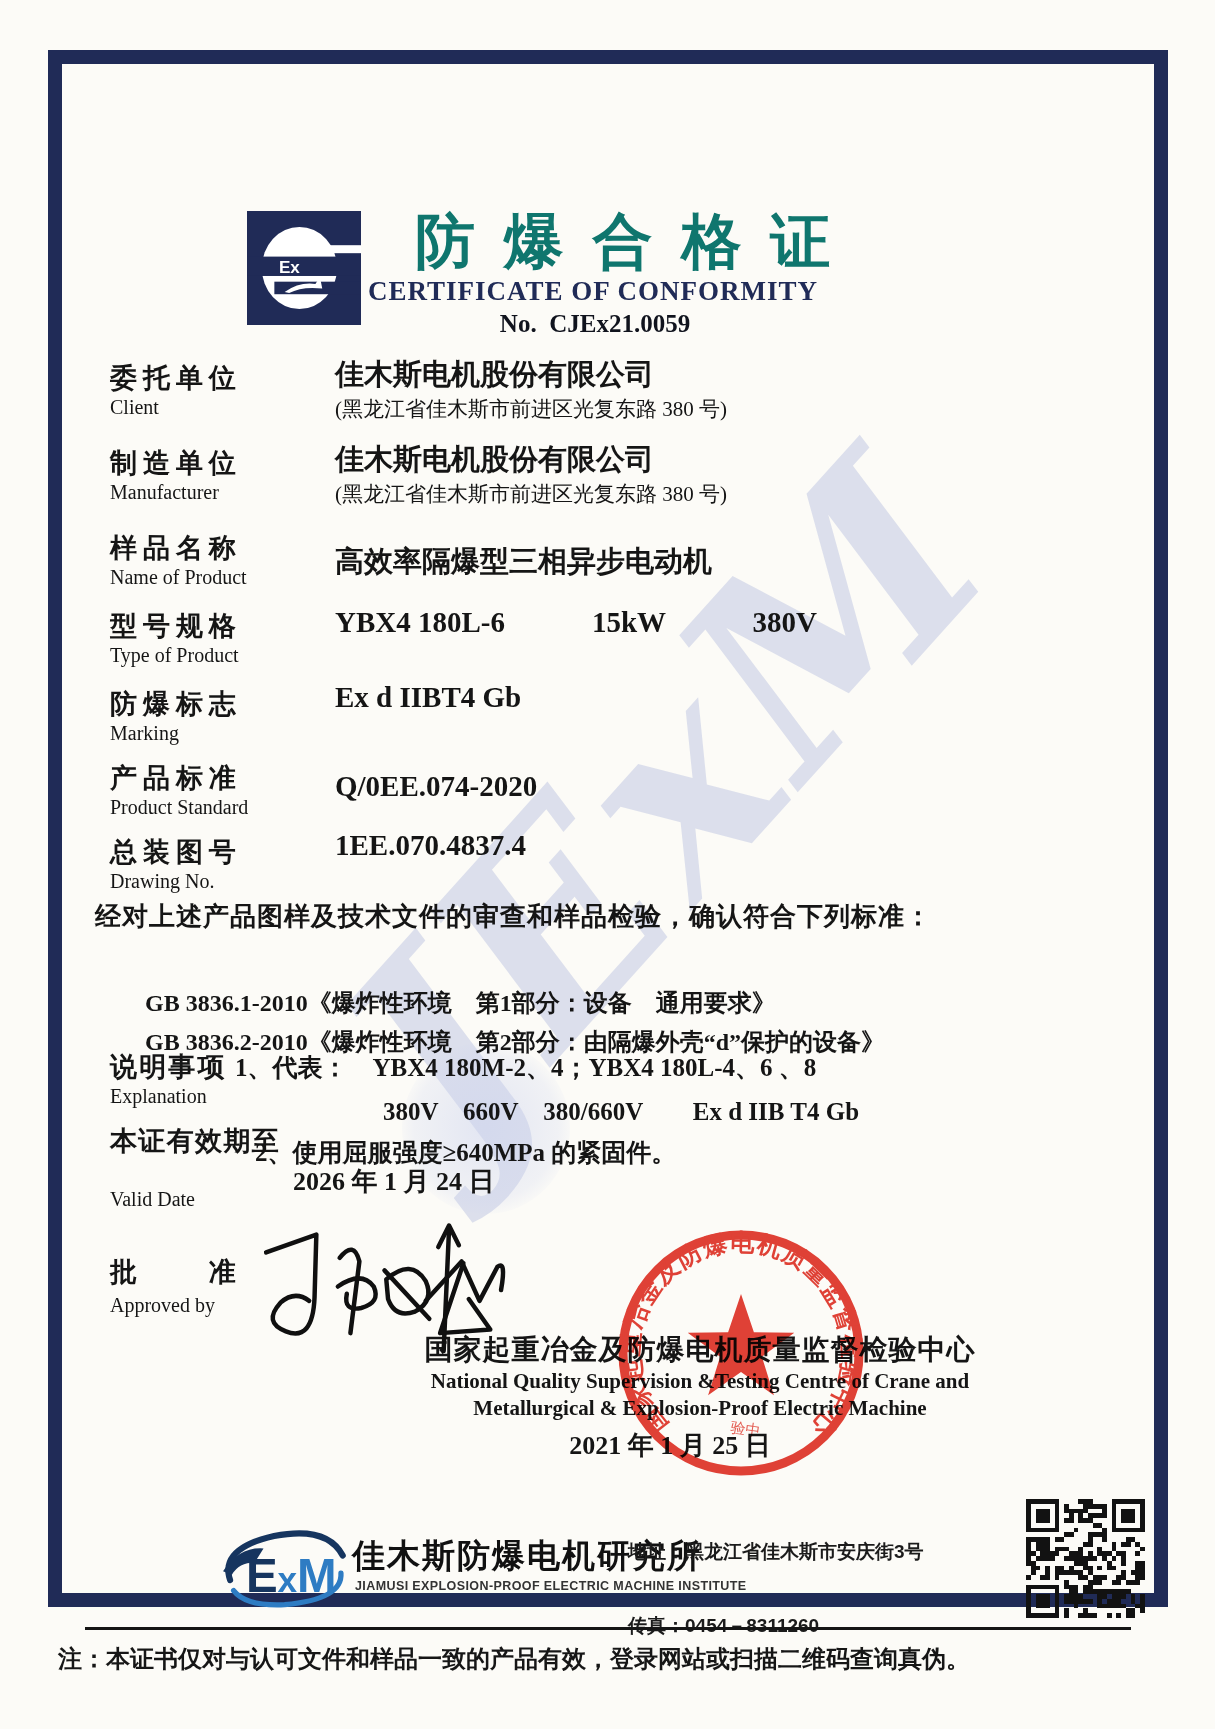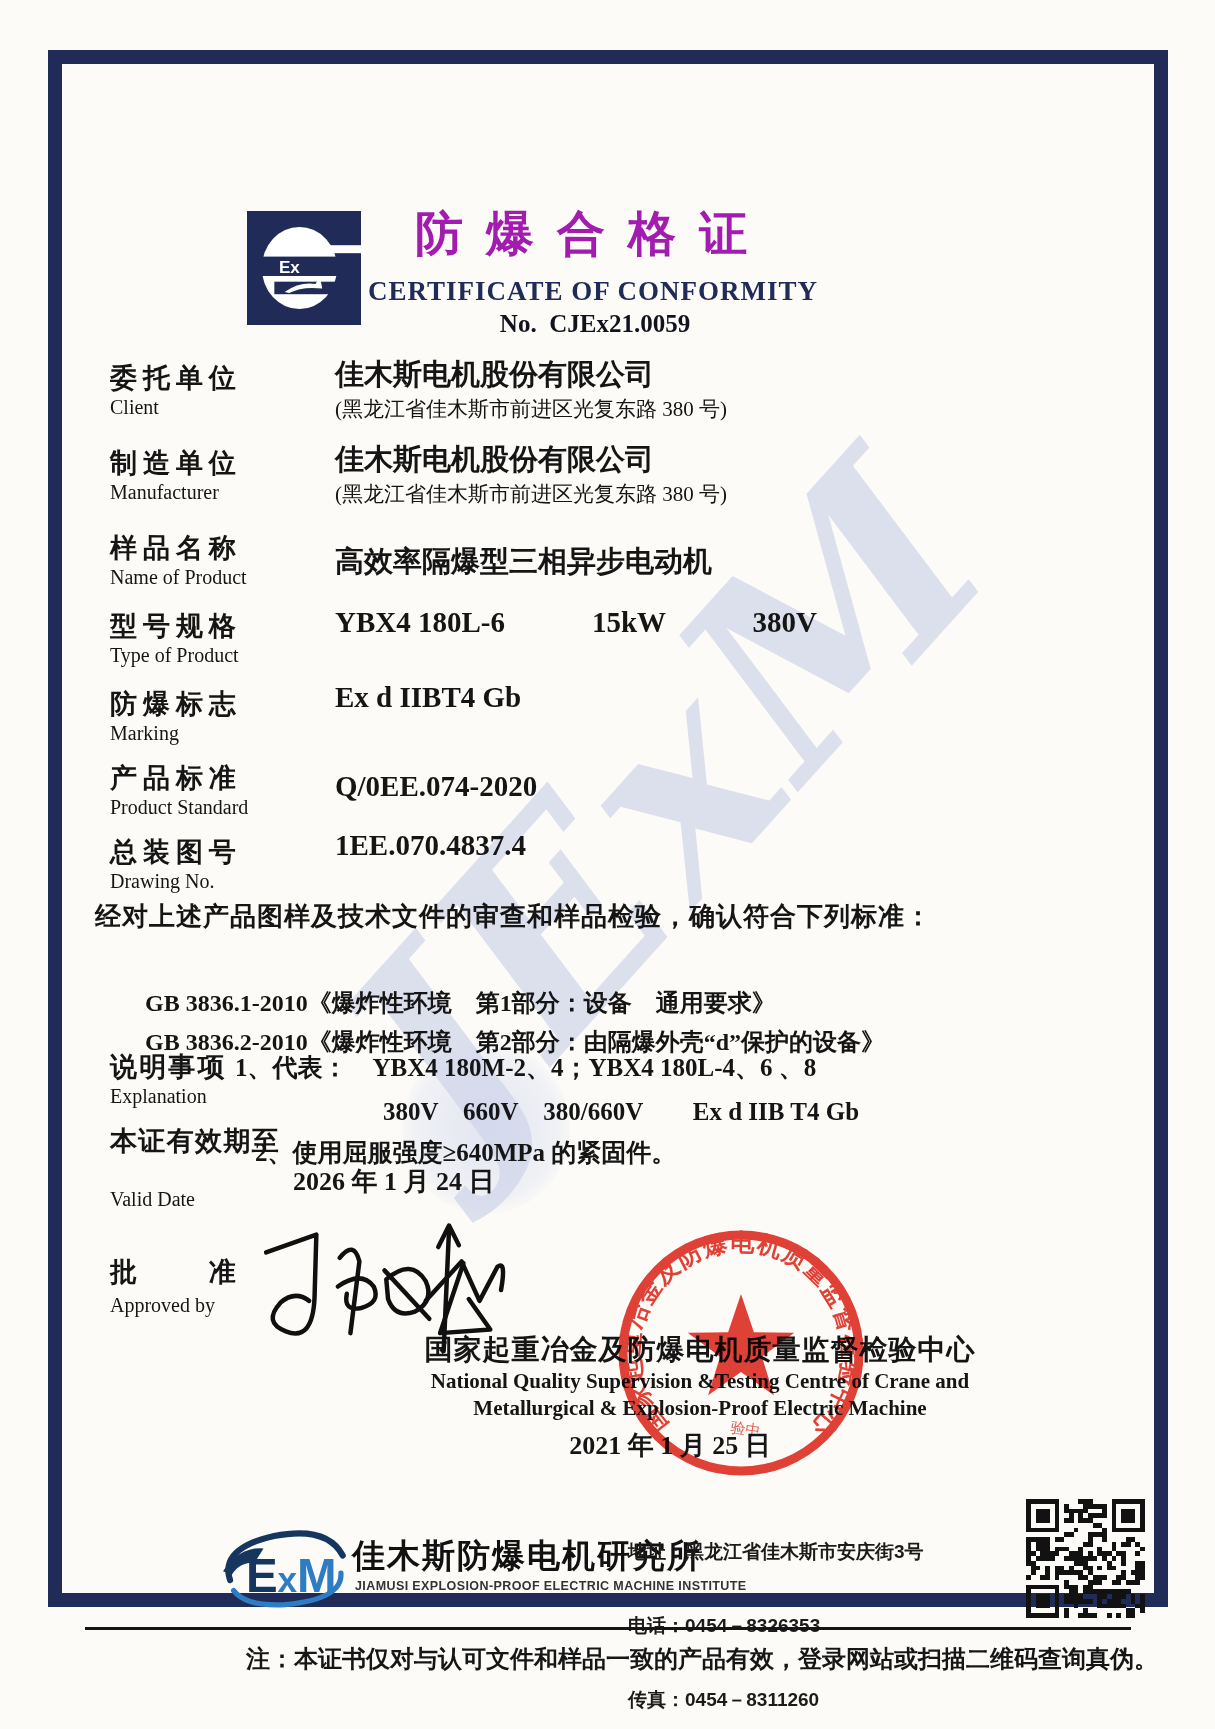--- a/index.html
+++ b/index.html
@@ -32,7 +32,7 @@
   
   .hlogo{left:247px; top:103px; width:114px; height:114px;}
   .title-cn{
-    left:415px; top:94px; font-size:48px; font-weight:bold; color:#a21caf;
+    left:415px; top:94px; font-size:60px; font-weight:bold; color:#0f766e;
     letter-spacing:0.48em; white-space:nowrap;text-align:right;
   }
   .title-en{

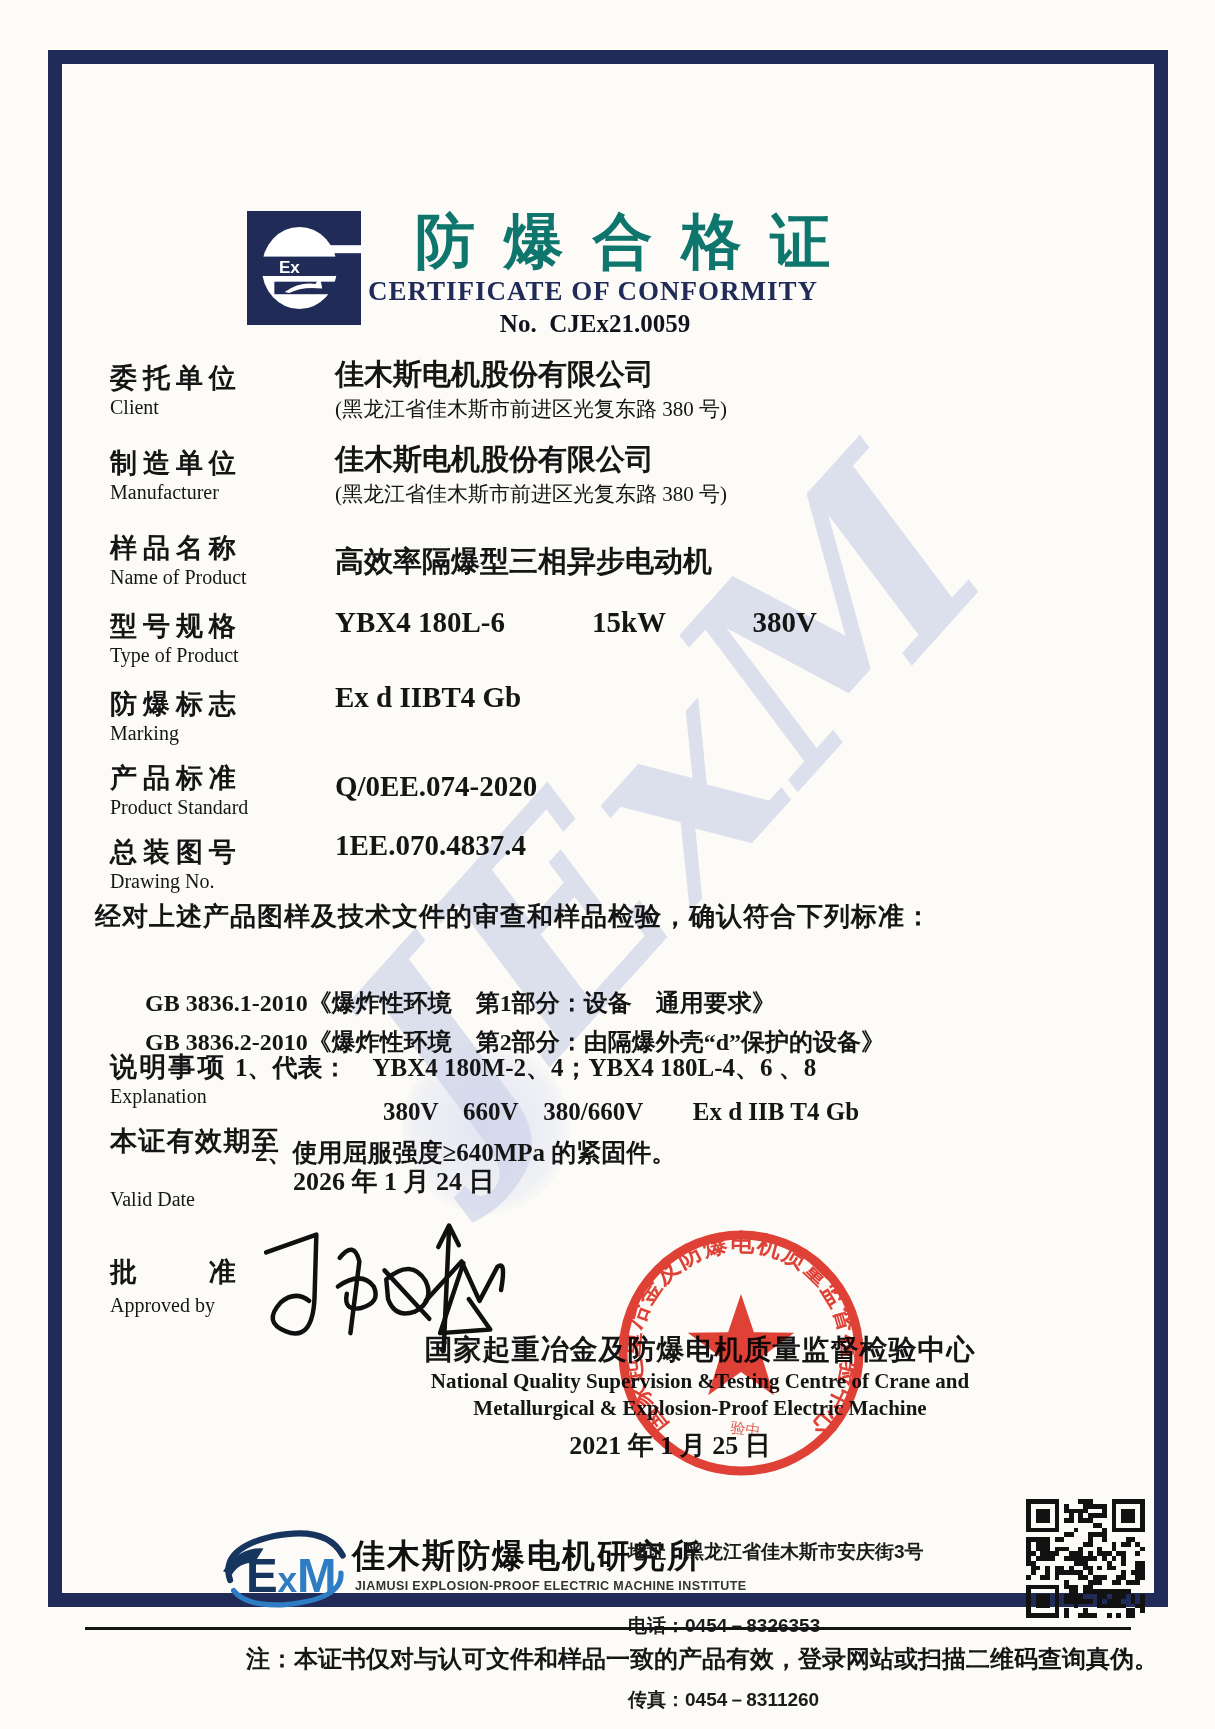--- a/index.html
+++ b/index.html
@@ -205,7 +205,6 @@
 
     <div class="abs contacts">
       <div class="crow"><span>地址：</span><span>黑龙江省佳木斯市安庆街3号</span></div>
-      <div class="crow"><span>电话：</span><span>0454－8326353</span></div>
       <div class="crow"><span>传真：</span><span>0454－8311260</span></div>
       
     </div>

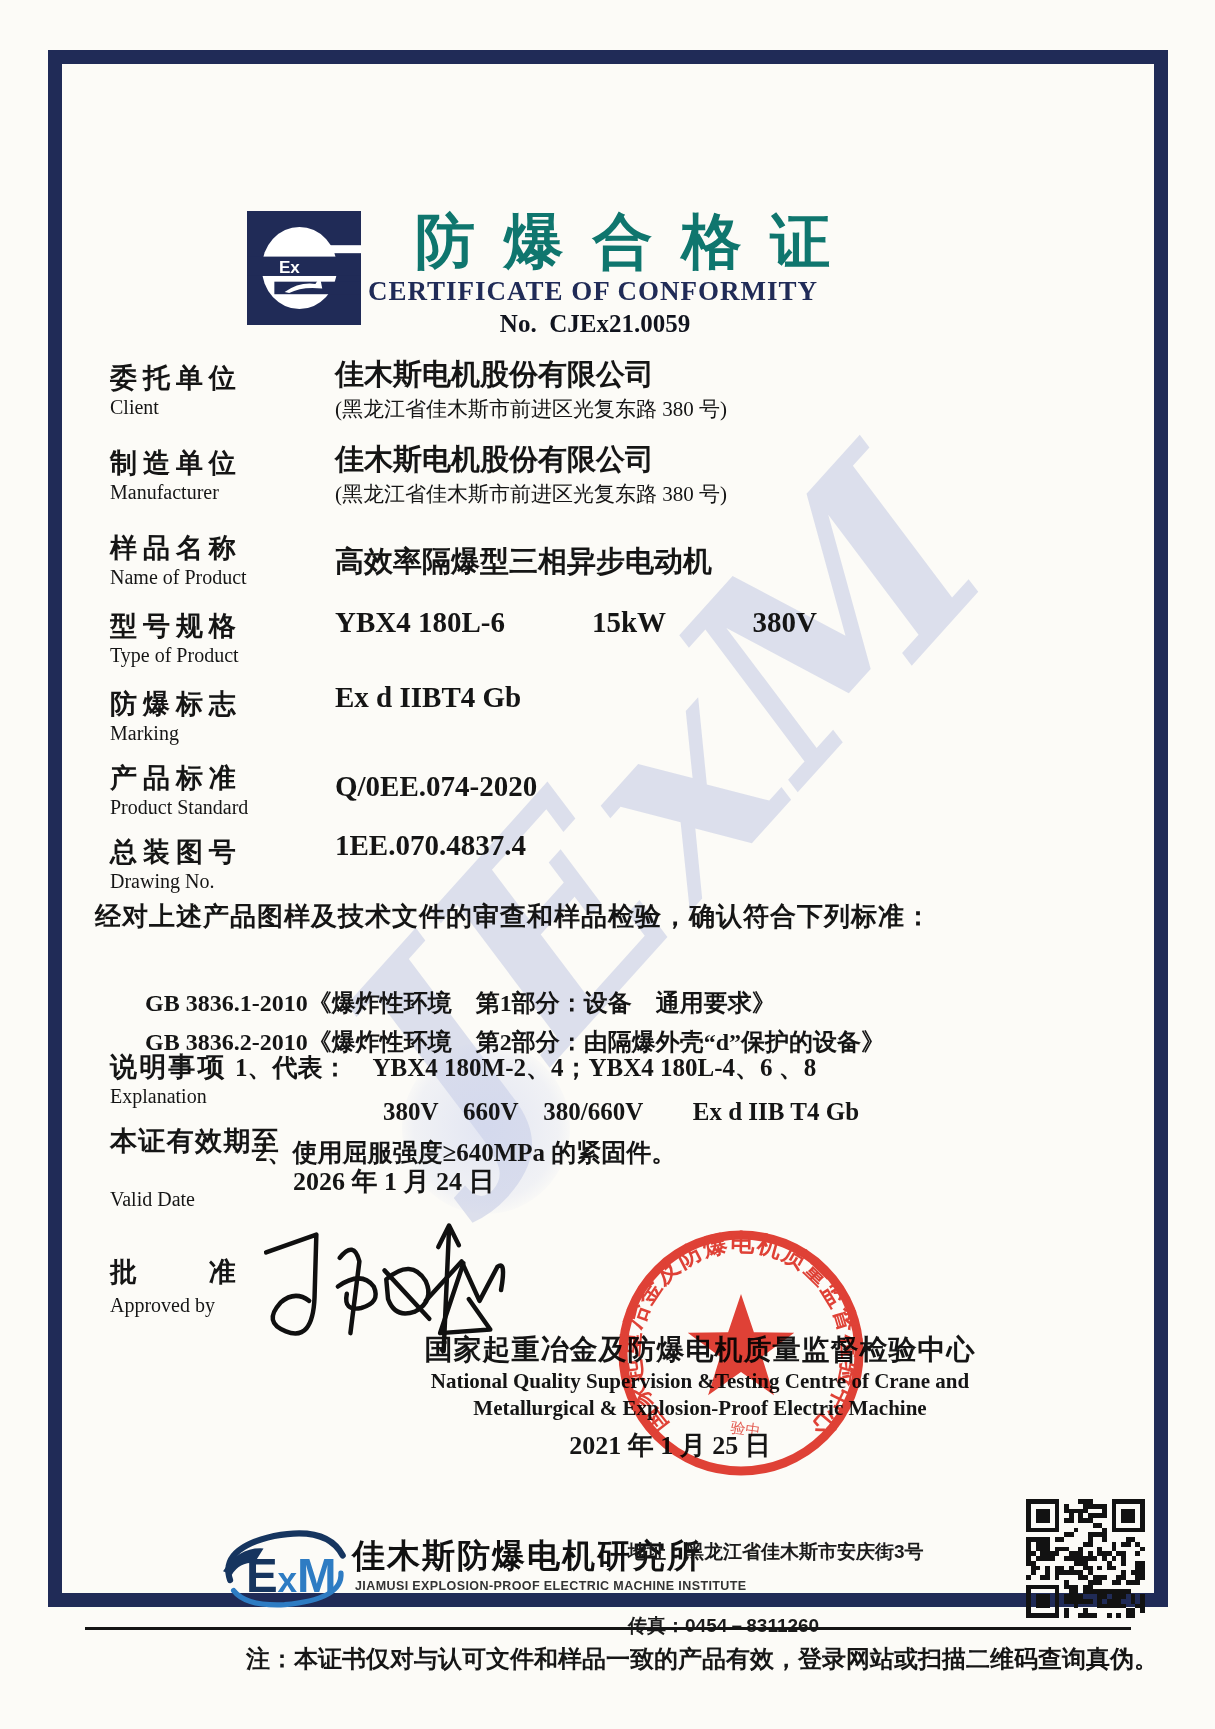--- a/index.html
+++ b/index.html
@@ -81,7 +81,7 @@
   .qr{left:1022px; top:1391px;}
   .divider{left:85px; top:1519px; width:1046px; height:3px; background:#151515;}
   .bottom-note{
-    left:58px; top:1535px; width:1100px; text-align:right;
+    left:58px; top:1535px; width:1100px; text-align:left;
     font-family:"Liberation Sans","DejaVu Sans",sans-serif;
     font-size:24px; font-weight:bold; color:#161616; white-space:nowrap;
   }

